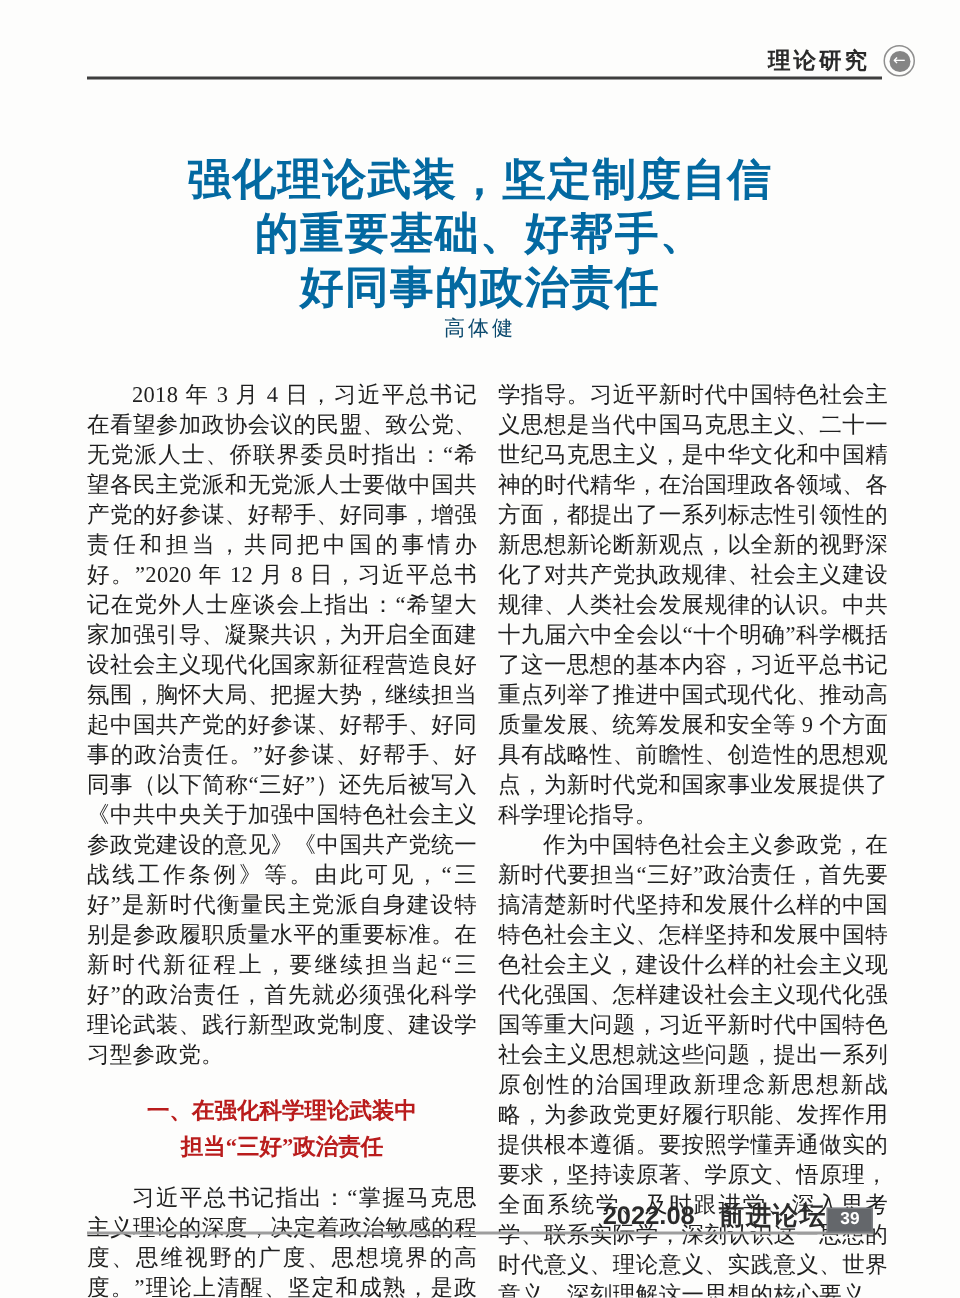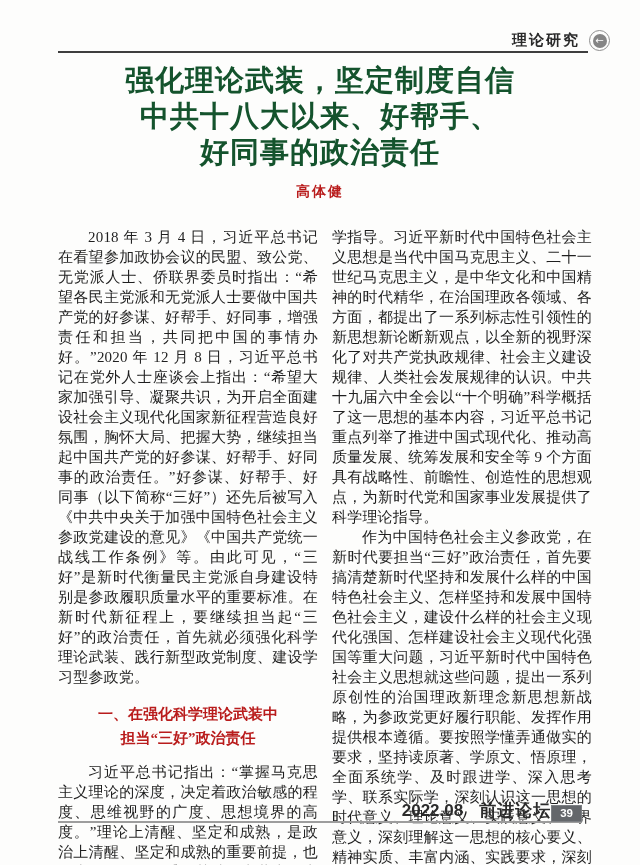--- a/index.html
+++ b/index.html
@@ -43,10 +43,11 @@
 
   
   .title {
+    margin-top: 40px;
     text-align: center;
     font-family: "Liberation Sans", sans-serif;
     font-weight: bold; font-size: 29px; line-height: 36px;
-    color: #14532d; letter-spacing: 1px;
+    color: #0369a1; letter-spacing: 1px;
   }
   .author {
     margin-top: 13px; text-align: center;

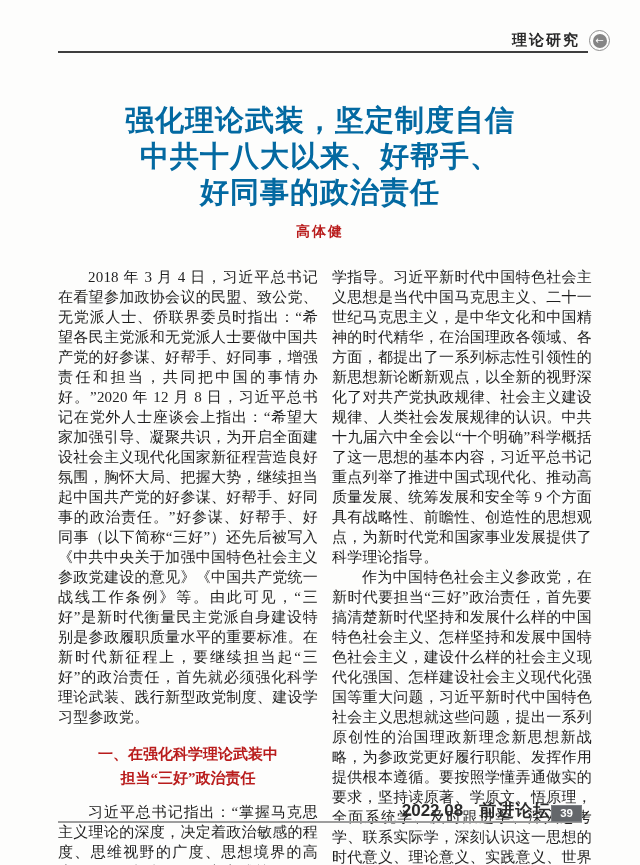--- a/index.html
+++ b/index.html
@@ -115,7 +115,7 @@
 
   <div class="title">
     <div>强化理论武装，坚定制度自信</div>
-    <div>中共十八大以来、好帮手、</div>
+    <div>的重要基础、好帮手、</div>
     <div>好同事的政治责任</div>
   </div>
   <div class="author">高体健</div>

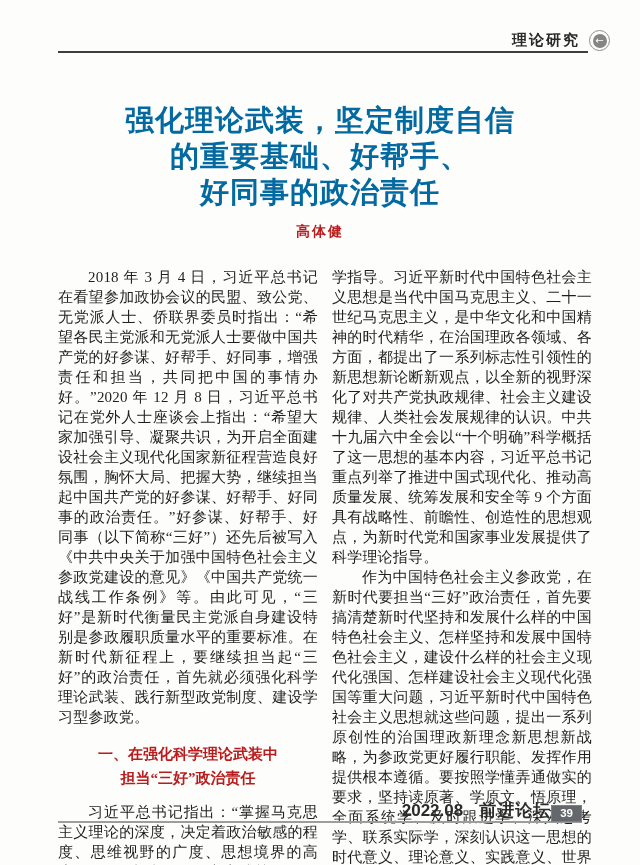--- a/index.html
+++ b/index.html
@@ -50,9 +50,9 @@
     color: #0369a1; letter-spacing: 1px;
   }
   .author {
-    margin-top: 13px; text-align: center;
+    text-align: center;
     font-family: "Liberation Sans", sans-serif;
-    font-weight: bold; font-size: 14px; color: #b91c1c;
+    font-weight: normal; font-size: 14px; color: #0c4a6e;
     letter-spacing: 2px;
   }
 

